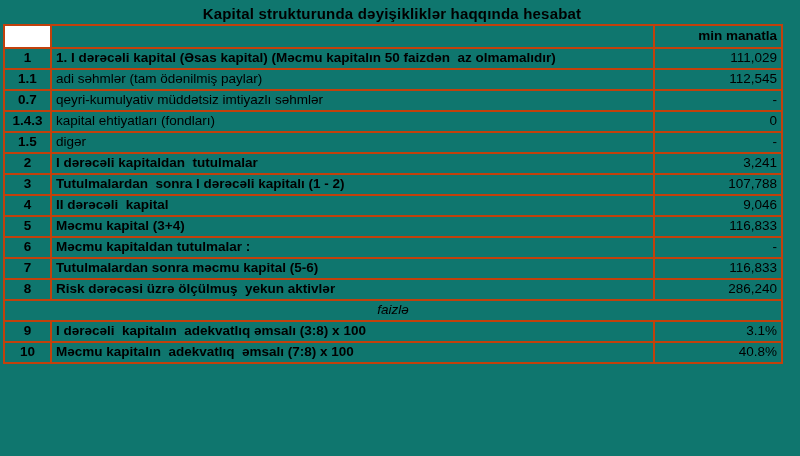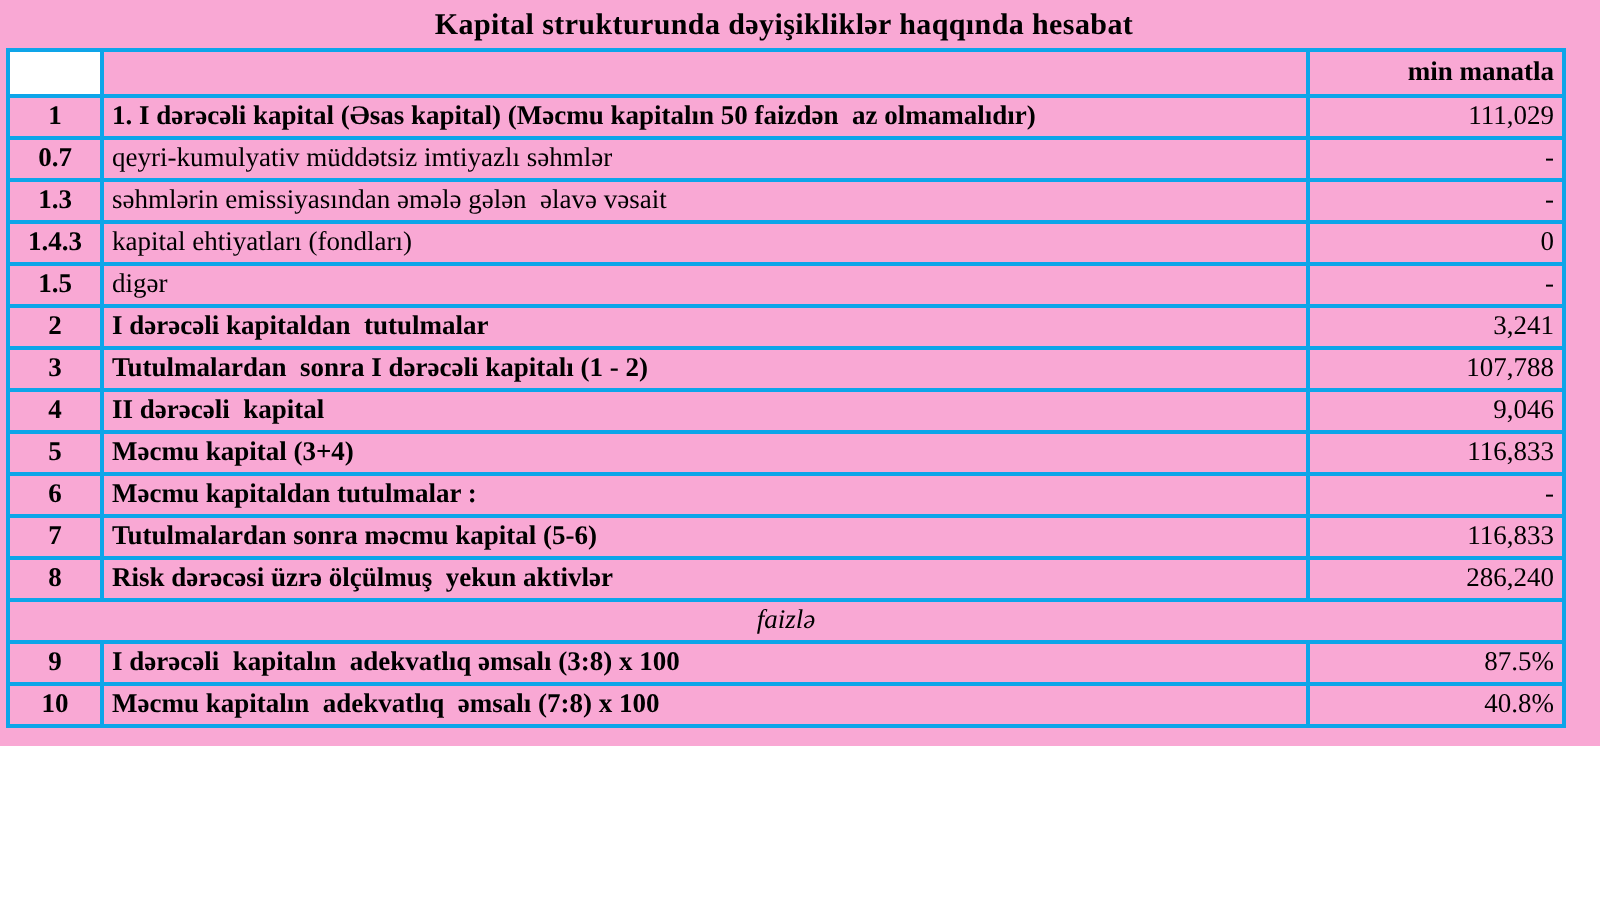--- a/index.html
+++ b/index.html
@@ -12,10 +12,9 @@
   .page {
     position: relative;
     width: 800px;
-    height: 373px;
-    background: #f9a8d4;
+    height: 456px;
+    background: #0f766e;
     overflow: hidden;
-    font-family: Liberation Serif, serif;
   }
   .title {
     width: 778px;

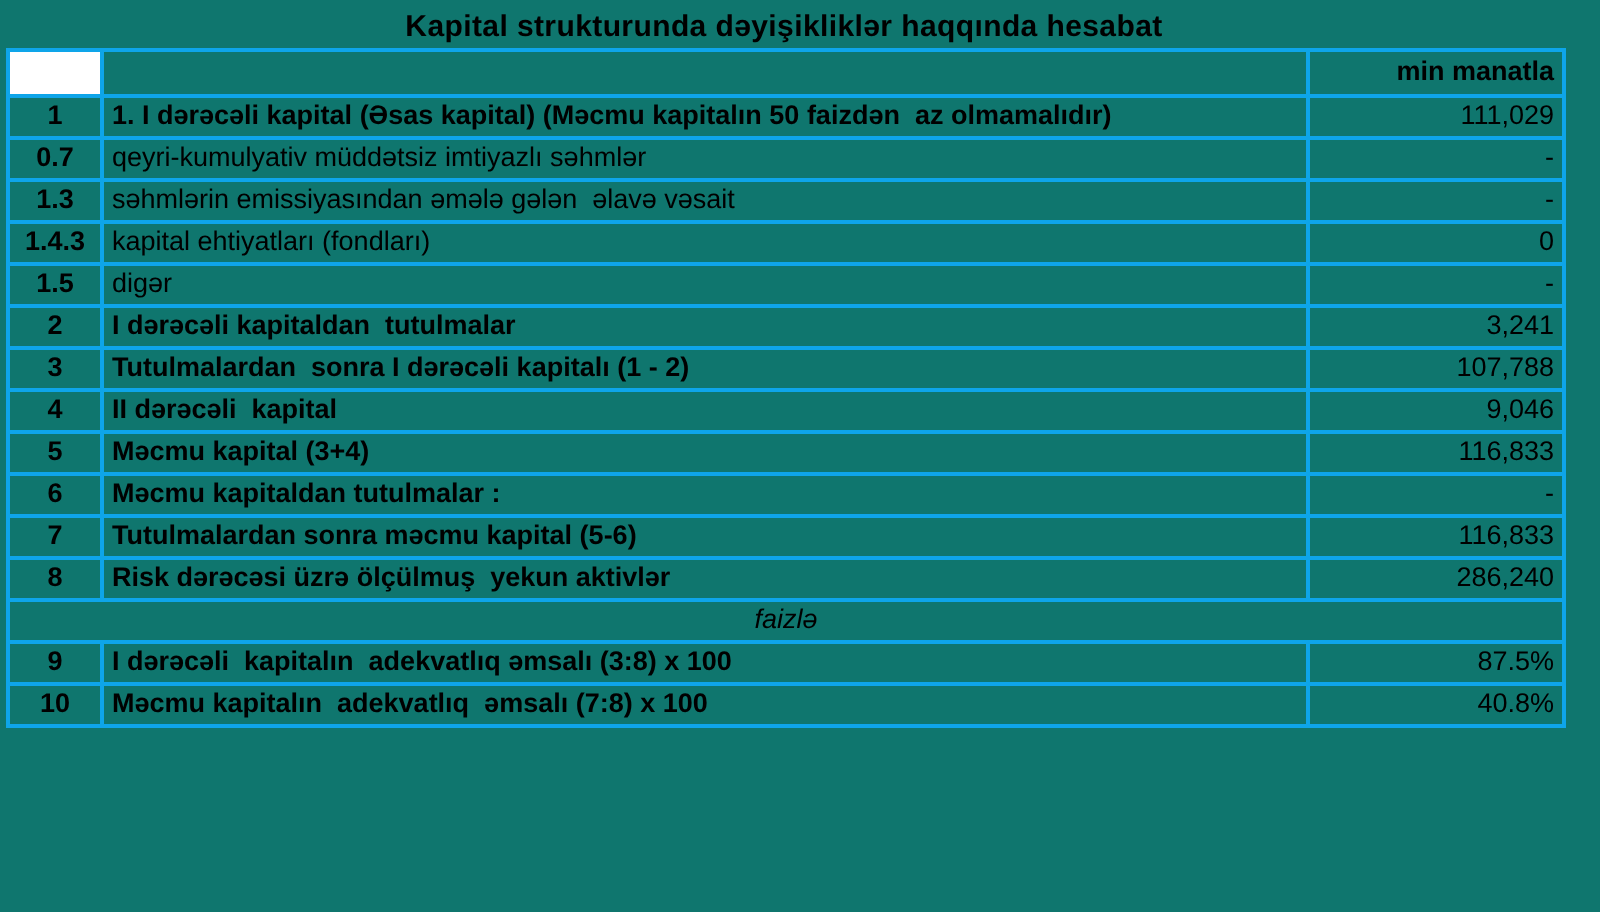--- a/index.html
+++ b/index.html
@@ -32,7 +32,7 @@
     width: 778px;
   }
   table.report td {
-    border: 2px solid #0ea5e9;
+    border: 2px solid #c2410c;
     font-size: 13.5px;
     height: 19px;
     padding: 0 4px;

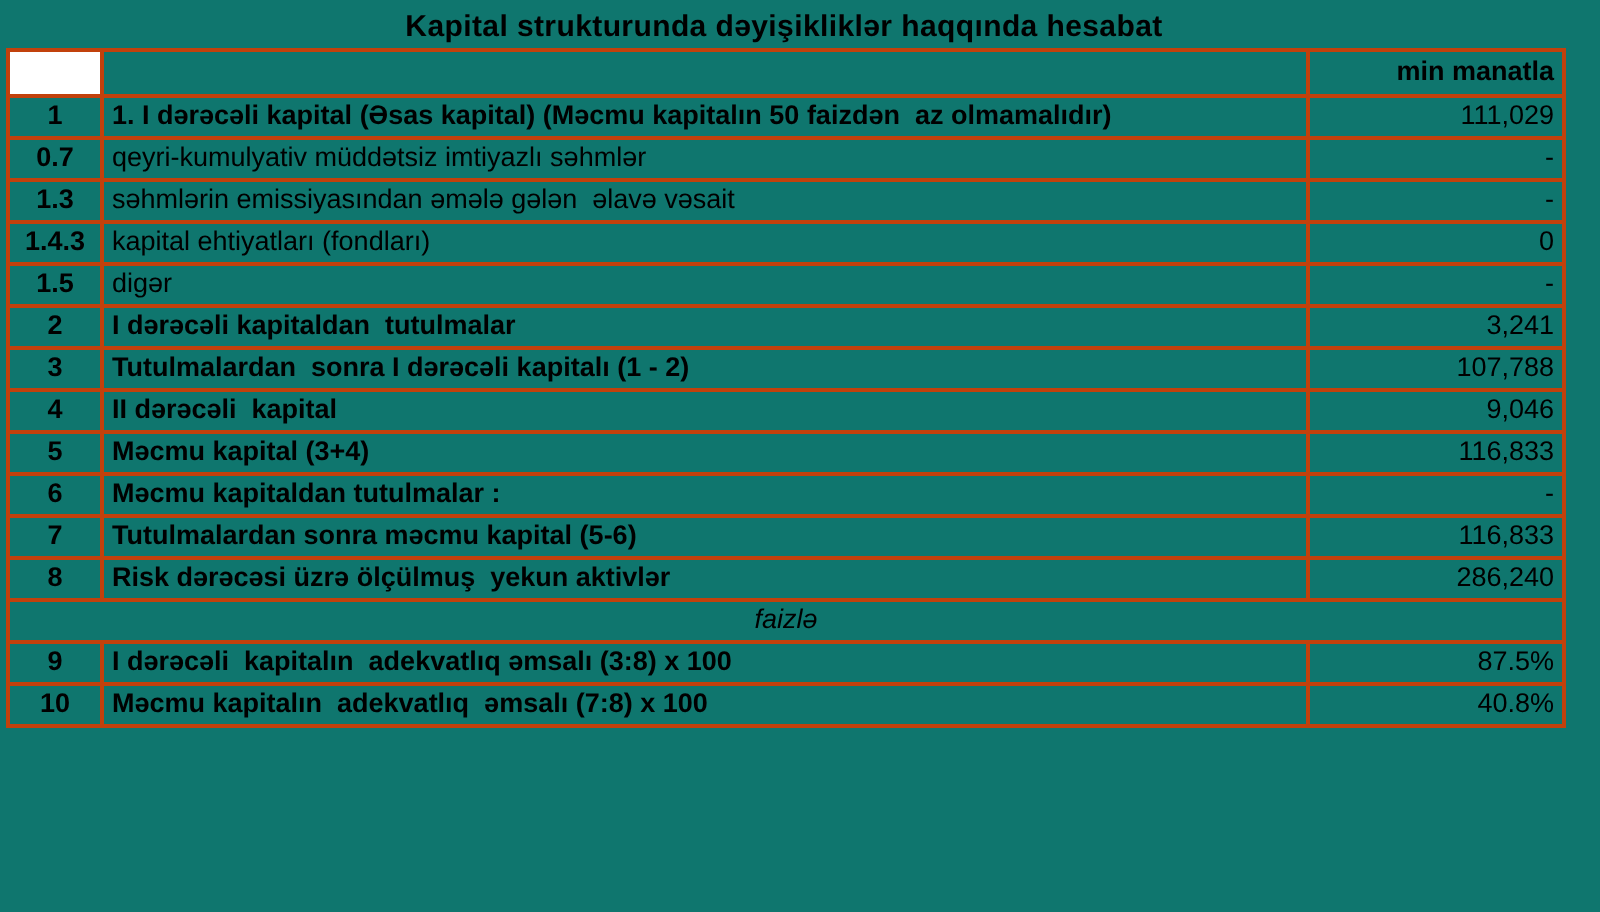--- a/index.html
+++ b/index.html
@@ -97,6 +97,11 @@
         <td class="value">111,029</td>
       </tr>
       <tr>
+        <td class="num">1.1</td>
+        <td class="label">adi səhmlər (tam ödənilmiş paylar)</td>
+        <td class="value">112,545</td>
+      </tr>
+      <tr>
         <td class="num">0.7</td>
         <td class="label">qeyri-kumulyativ müddətsiz imtiyazlı səhmlər</td>
         <td class="value">-</td>

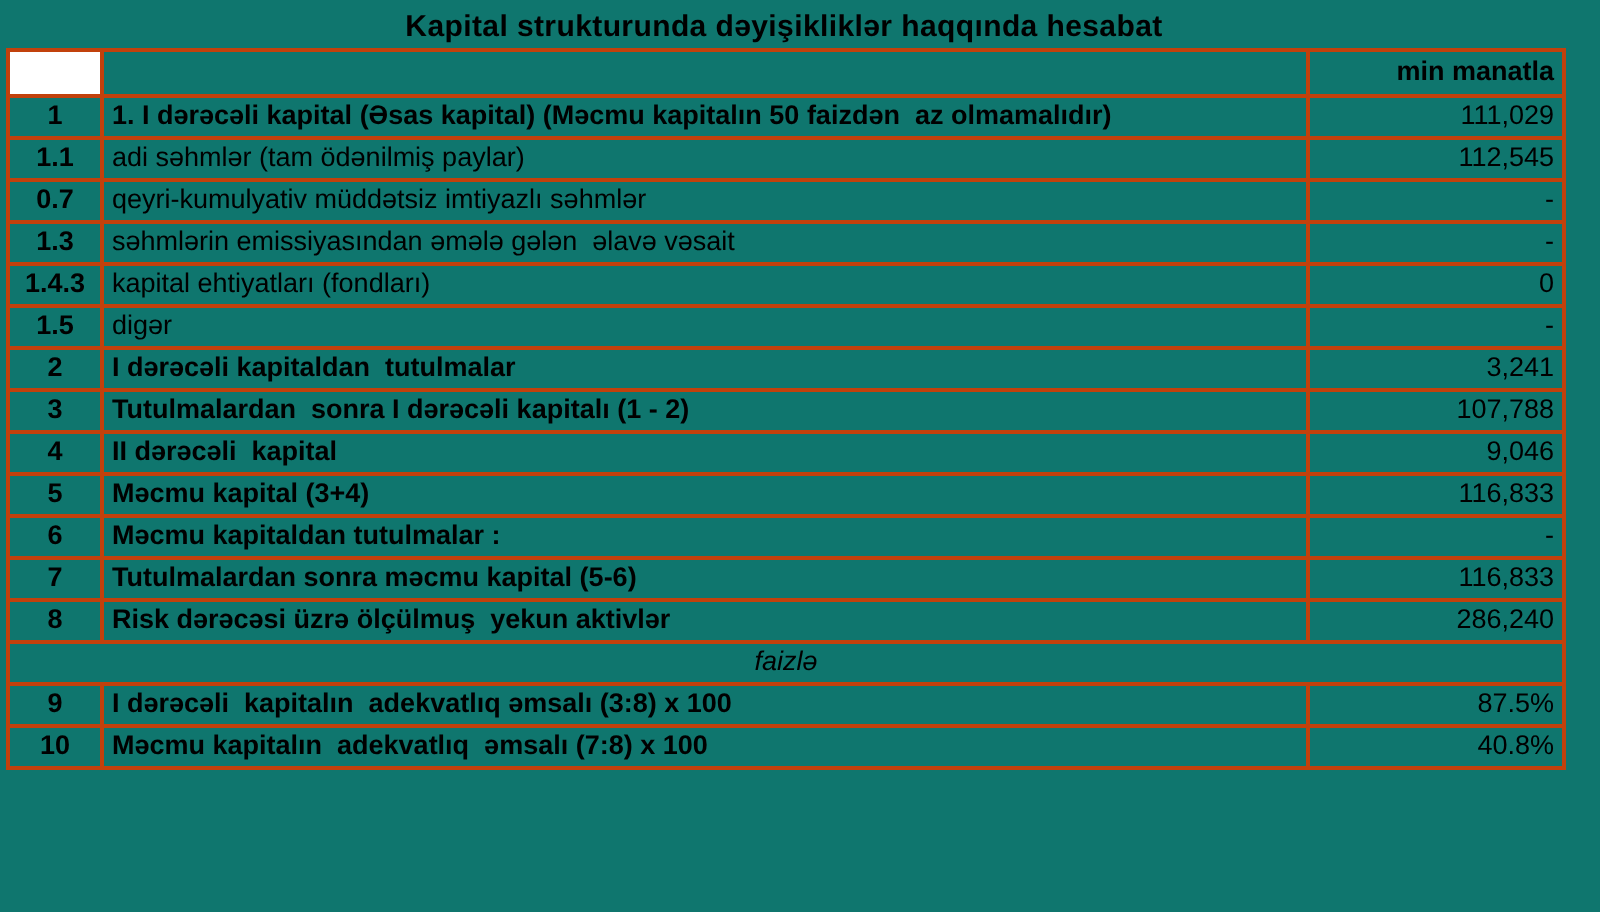--- a/index.html
+++ b/index.html
@@ -107,11 +107,6 @@
         <td class="value">-</td>
       </tr>
       <tr>
-        <td class="num">1.3</td>
-        <td class="label">səhmlərin emissiyasından əmələ gələn  əlavə vəsait</td>
-        <td class="value">-</td>
-      </tr>
-      <tr>
         <td class="num">1.4.3</td>
         <td class="label">kapital ehtiyatları (fondları)</td>
         <td class="value">0</td>

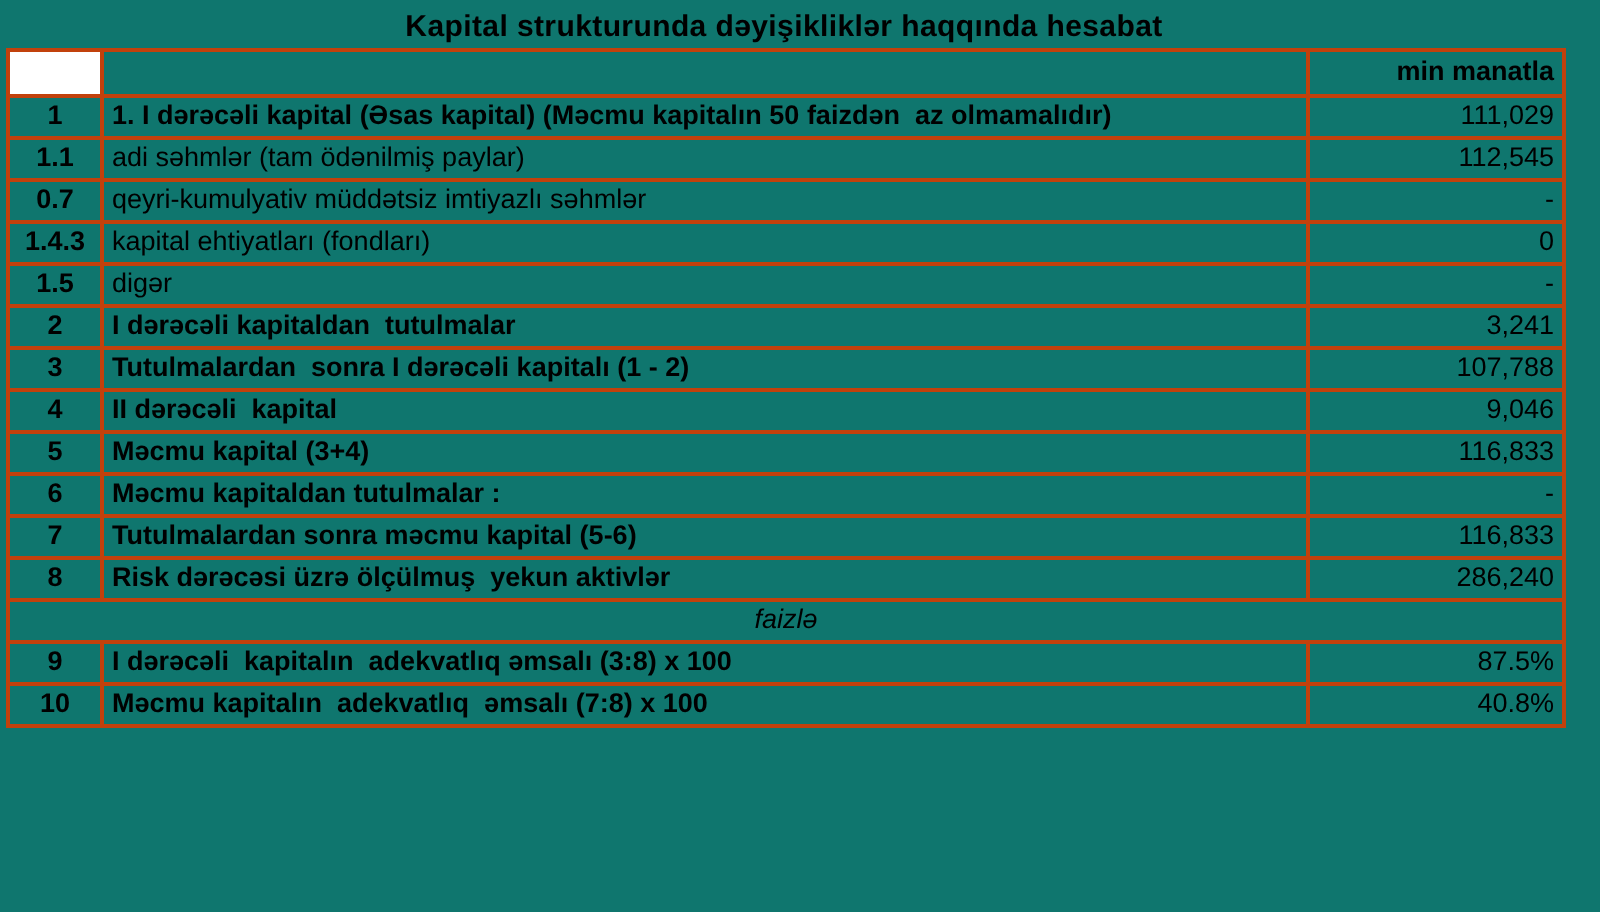--- a/index.html
+++ b/index.html
@@ -159,7 +159,7 @@
       <tr>
         <td class="num">9</td>
         <td class="label bold">I dərəcəli  kapitalın  adekvatlıq əmsalı (3:8) x 100</td>
-        <td class="value">87.5%</td>
+        <td class="value">3.1%</td>
       </tr>
       <tr>
         <td class="num">10</td>

